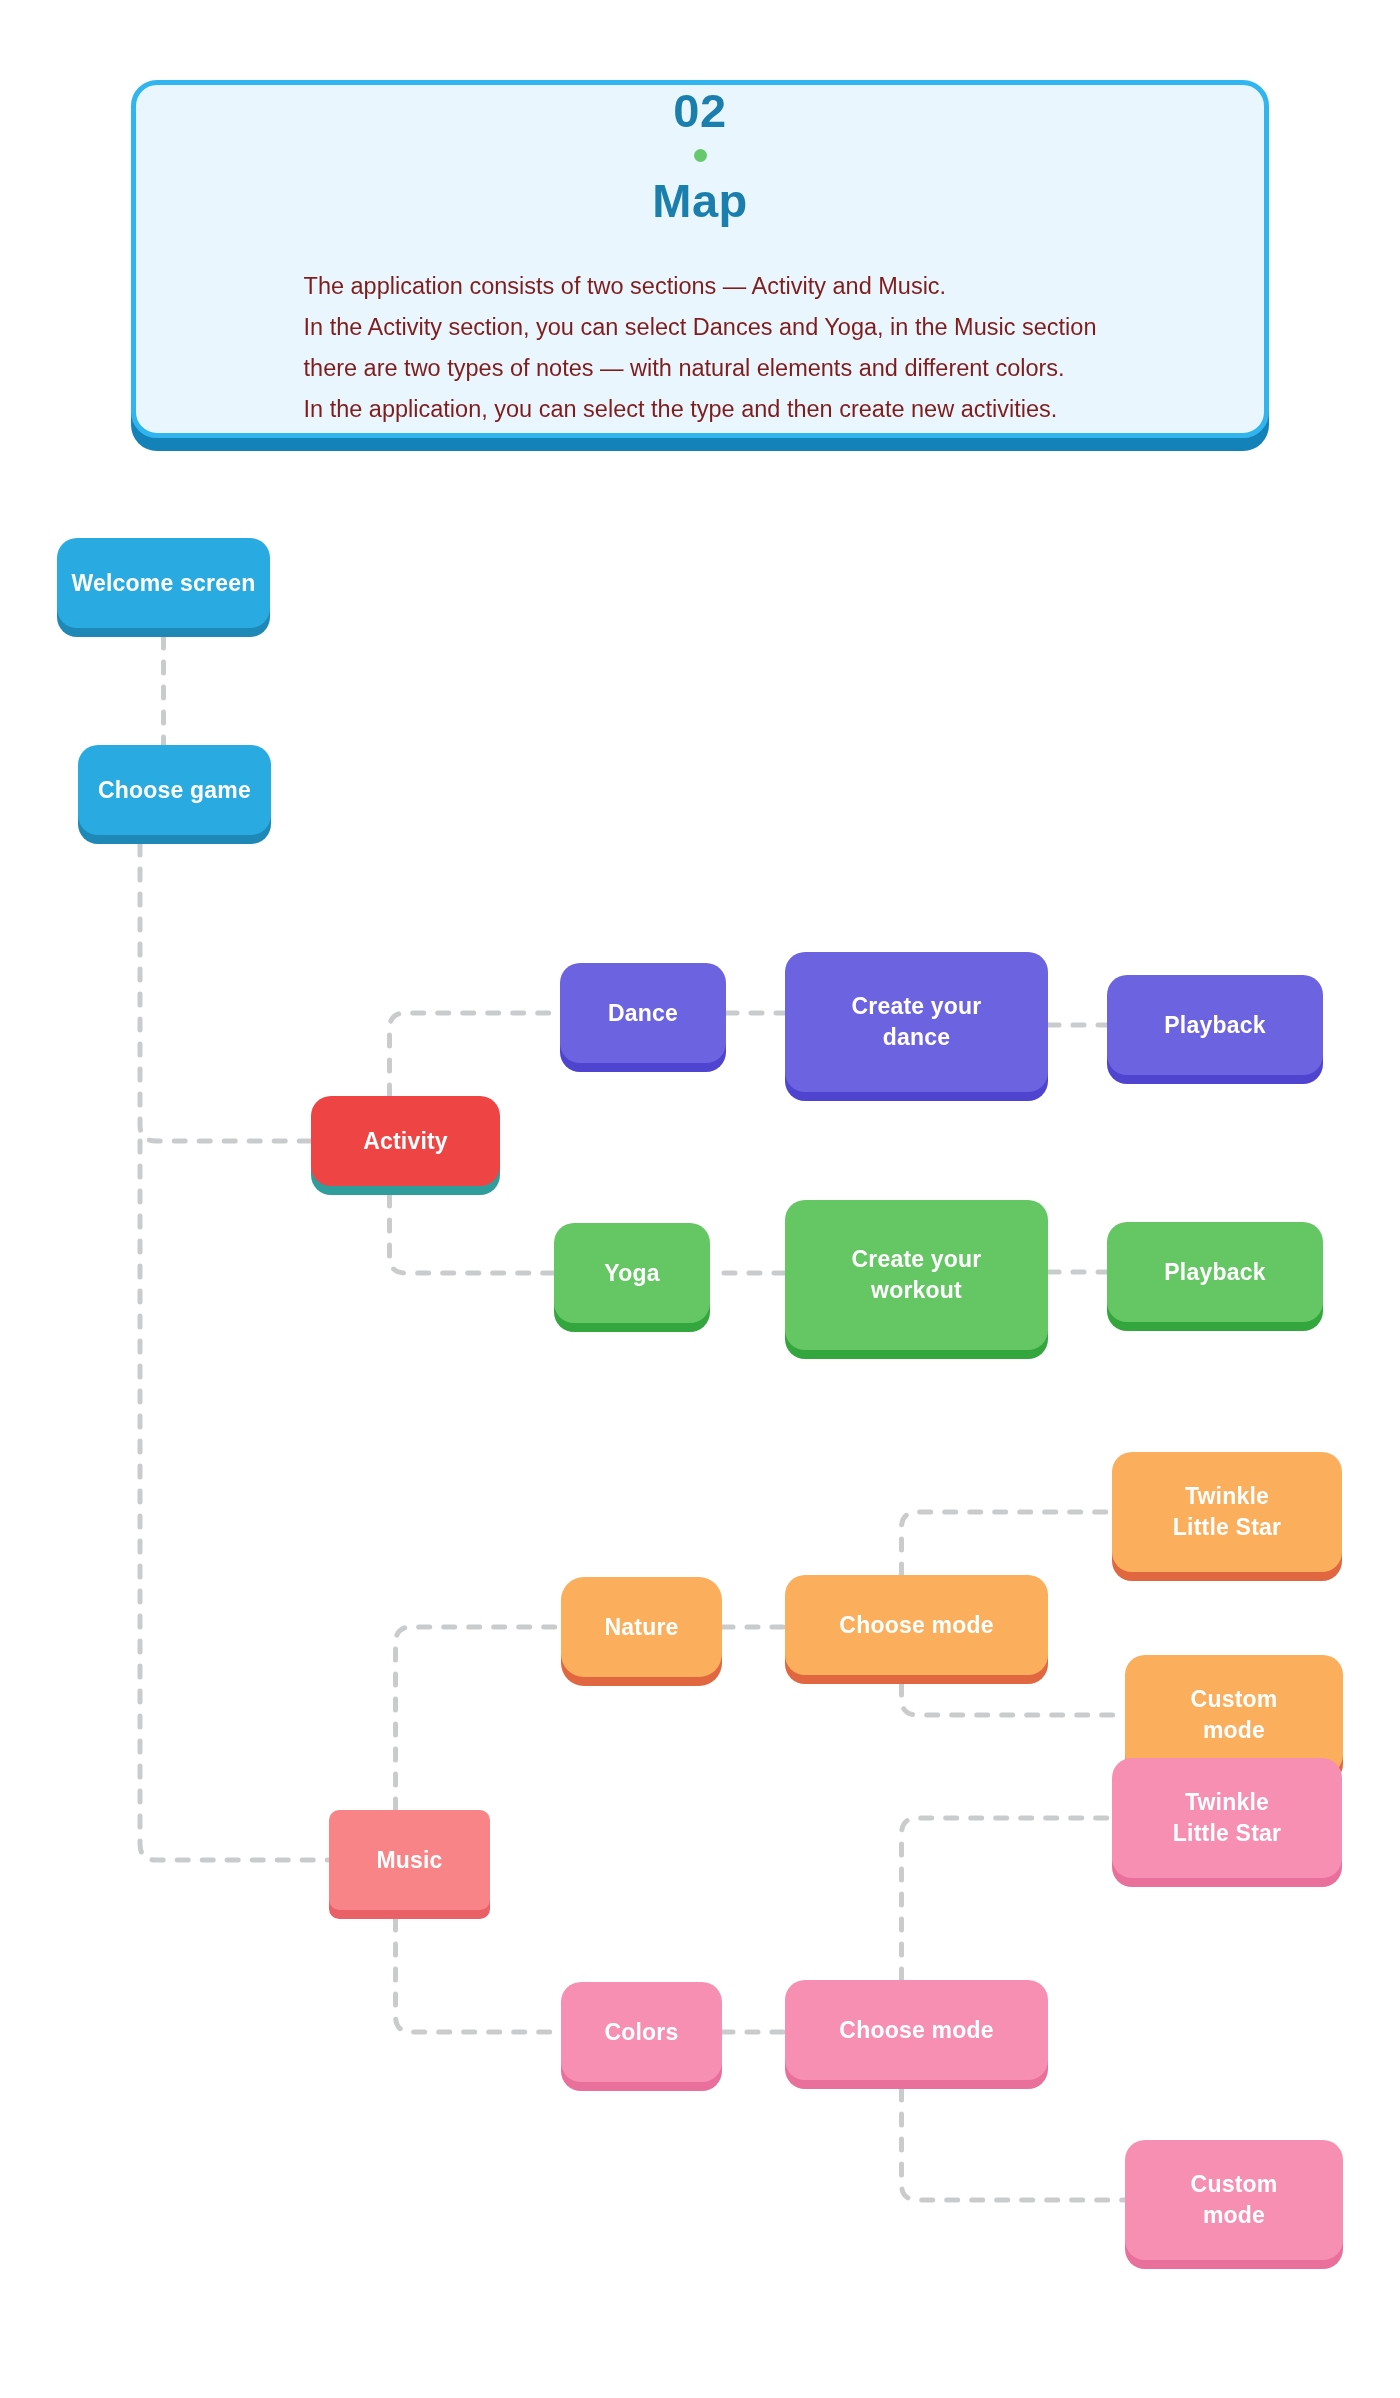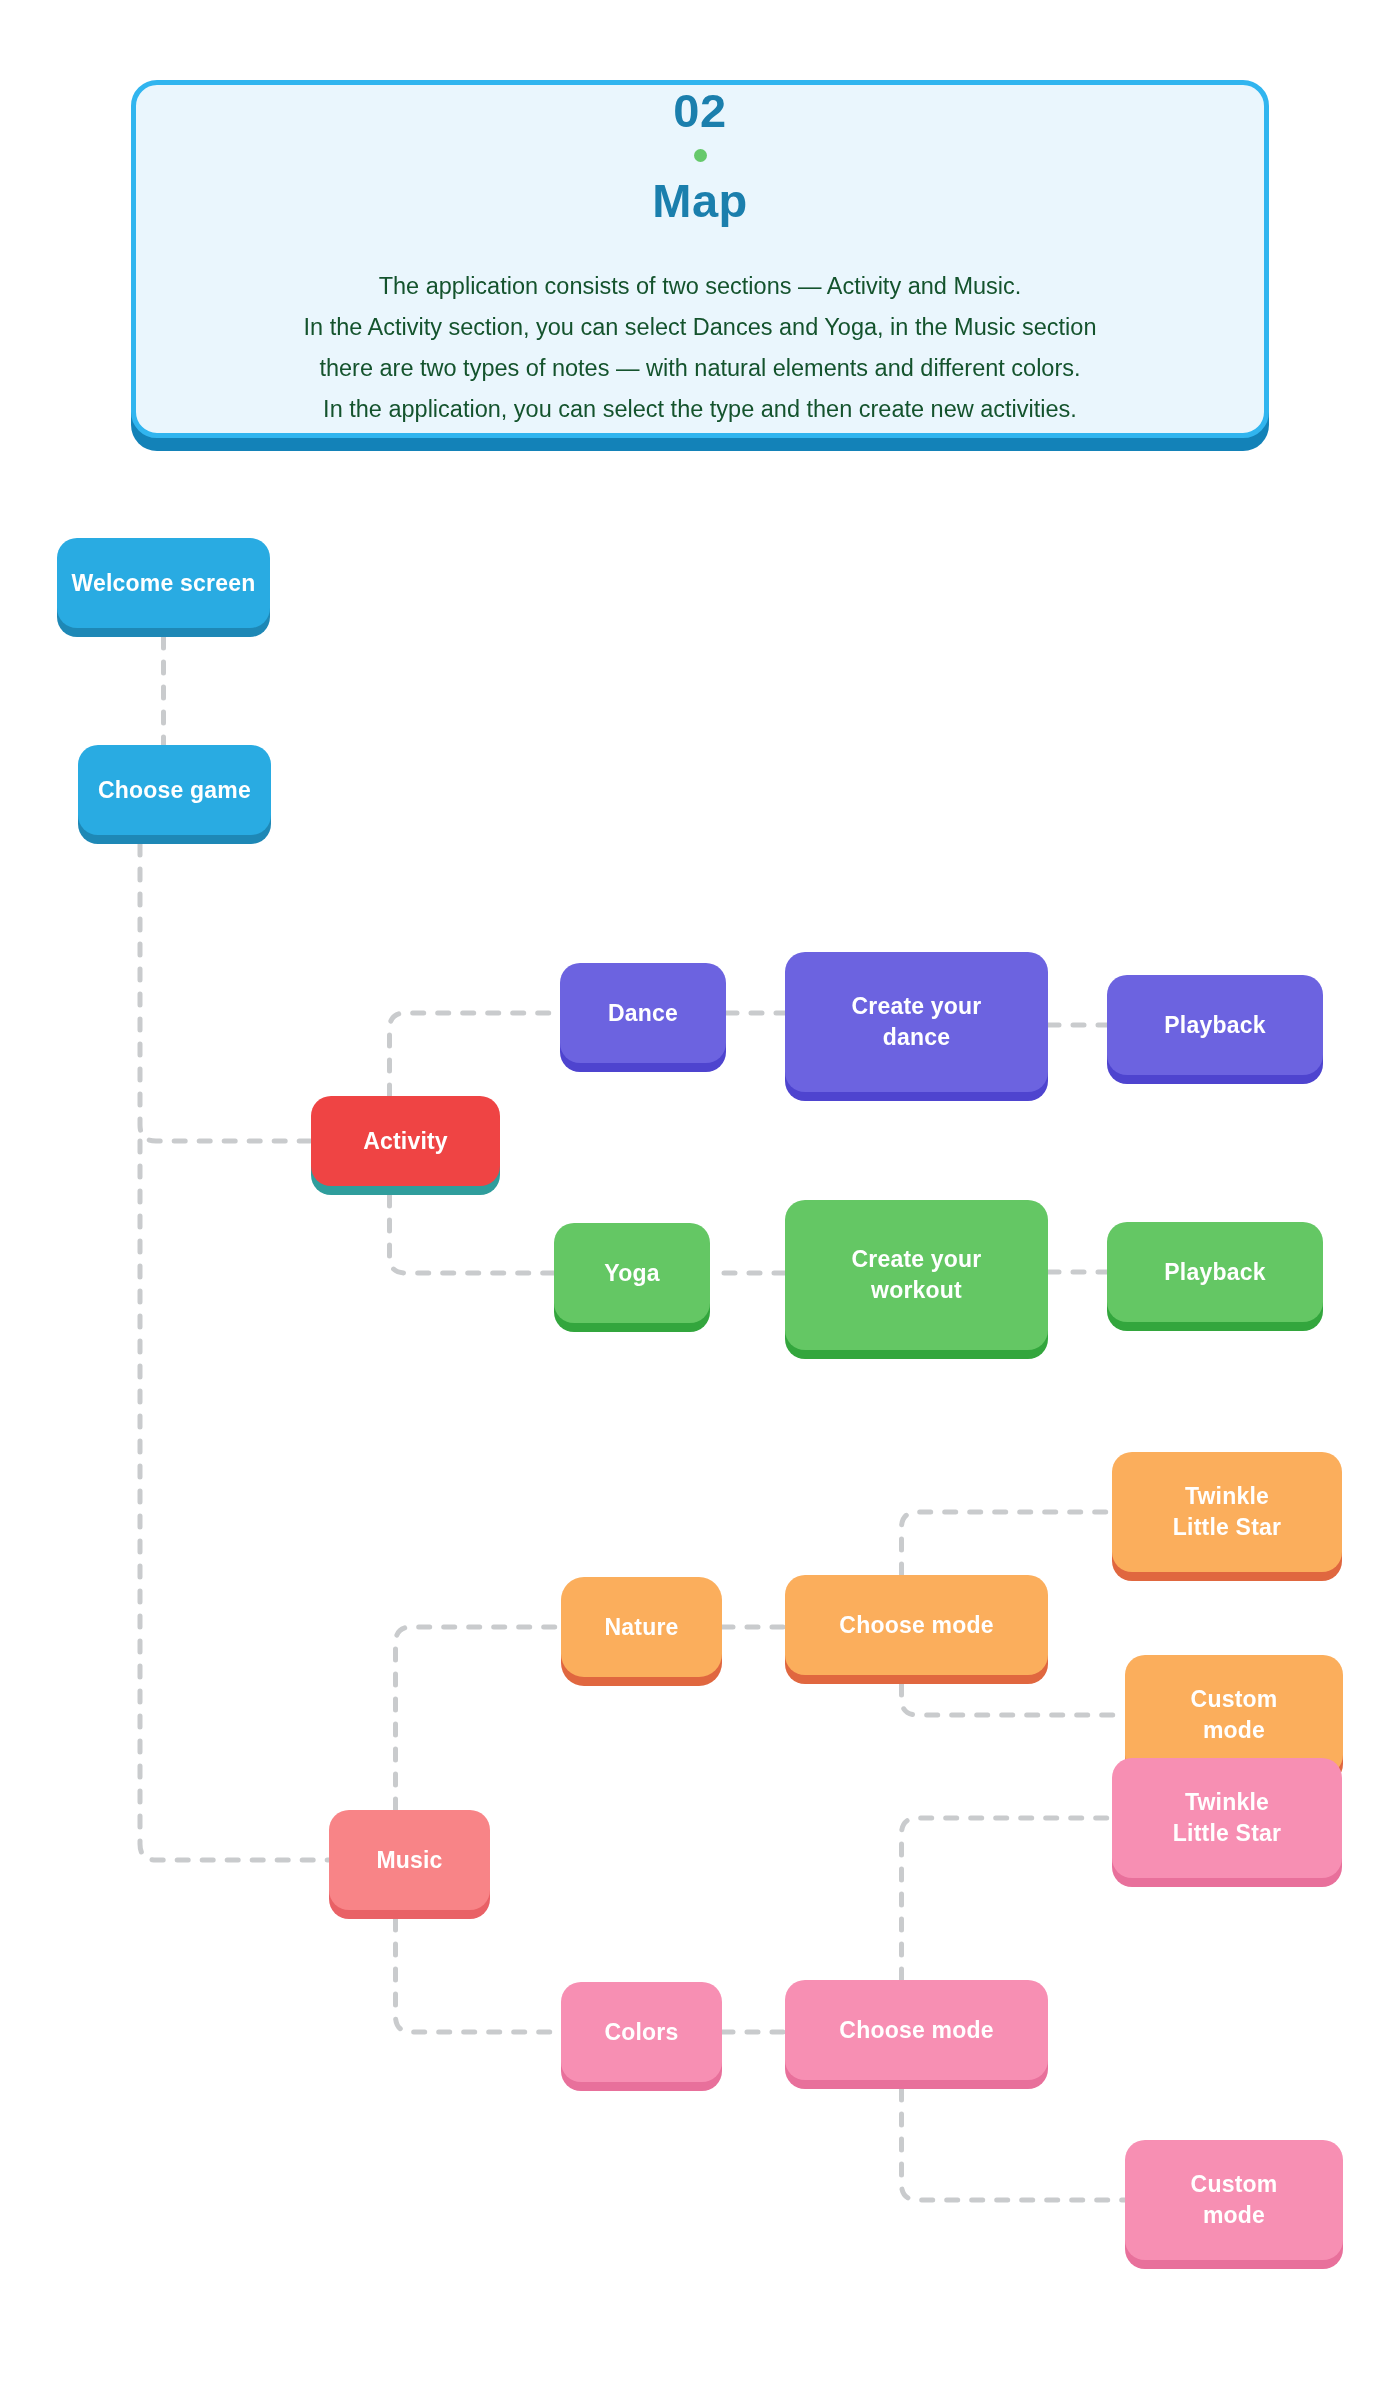--- a/index.html
+++ b/index.html
@@ -51,8 +51,7 @@
   #header-desc {
     font-size: 23.5px;
     line-height: 41px;
-    color: #14532d;
-    text-align: center;
+    color: #7f1d1d;
     font-weight: 400;
   }
 

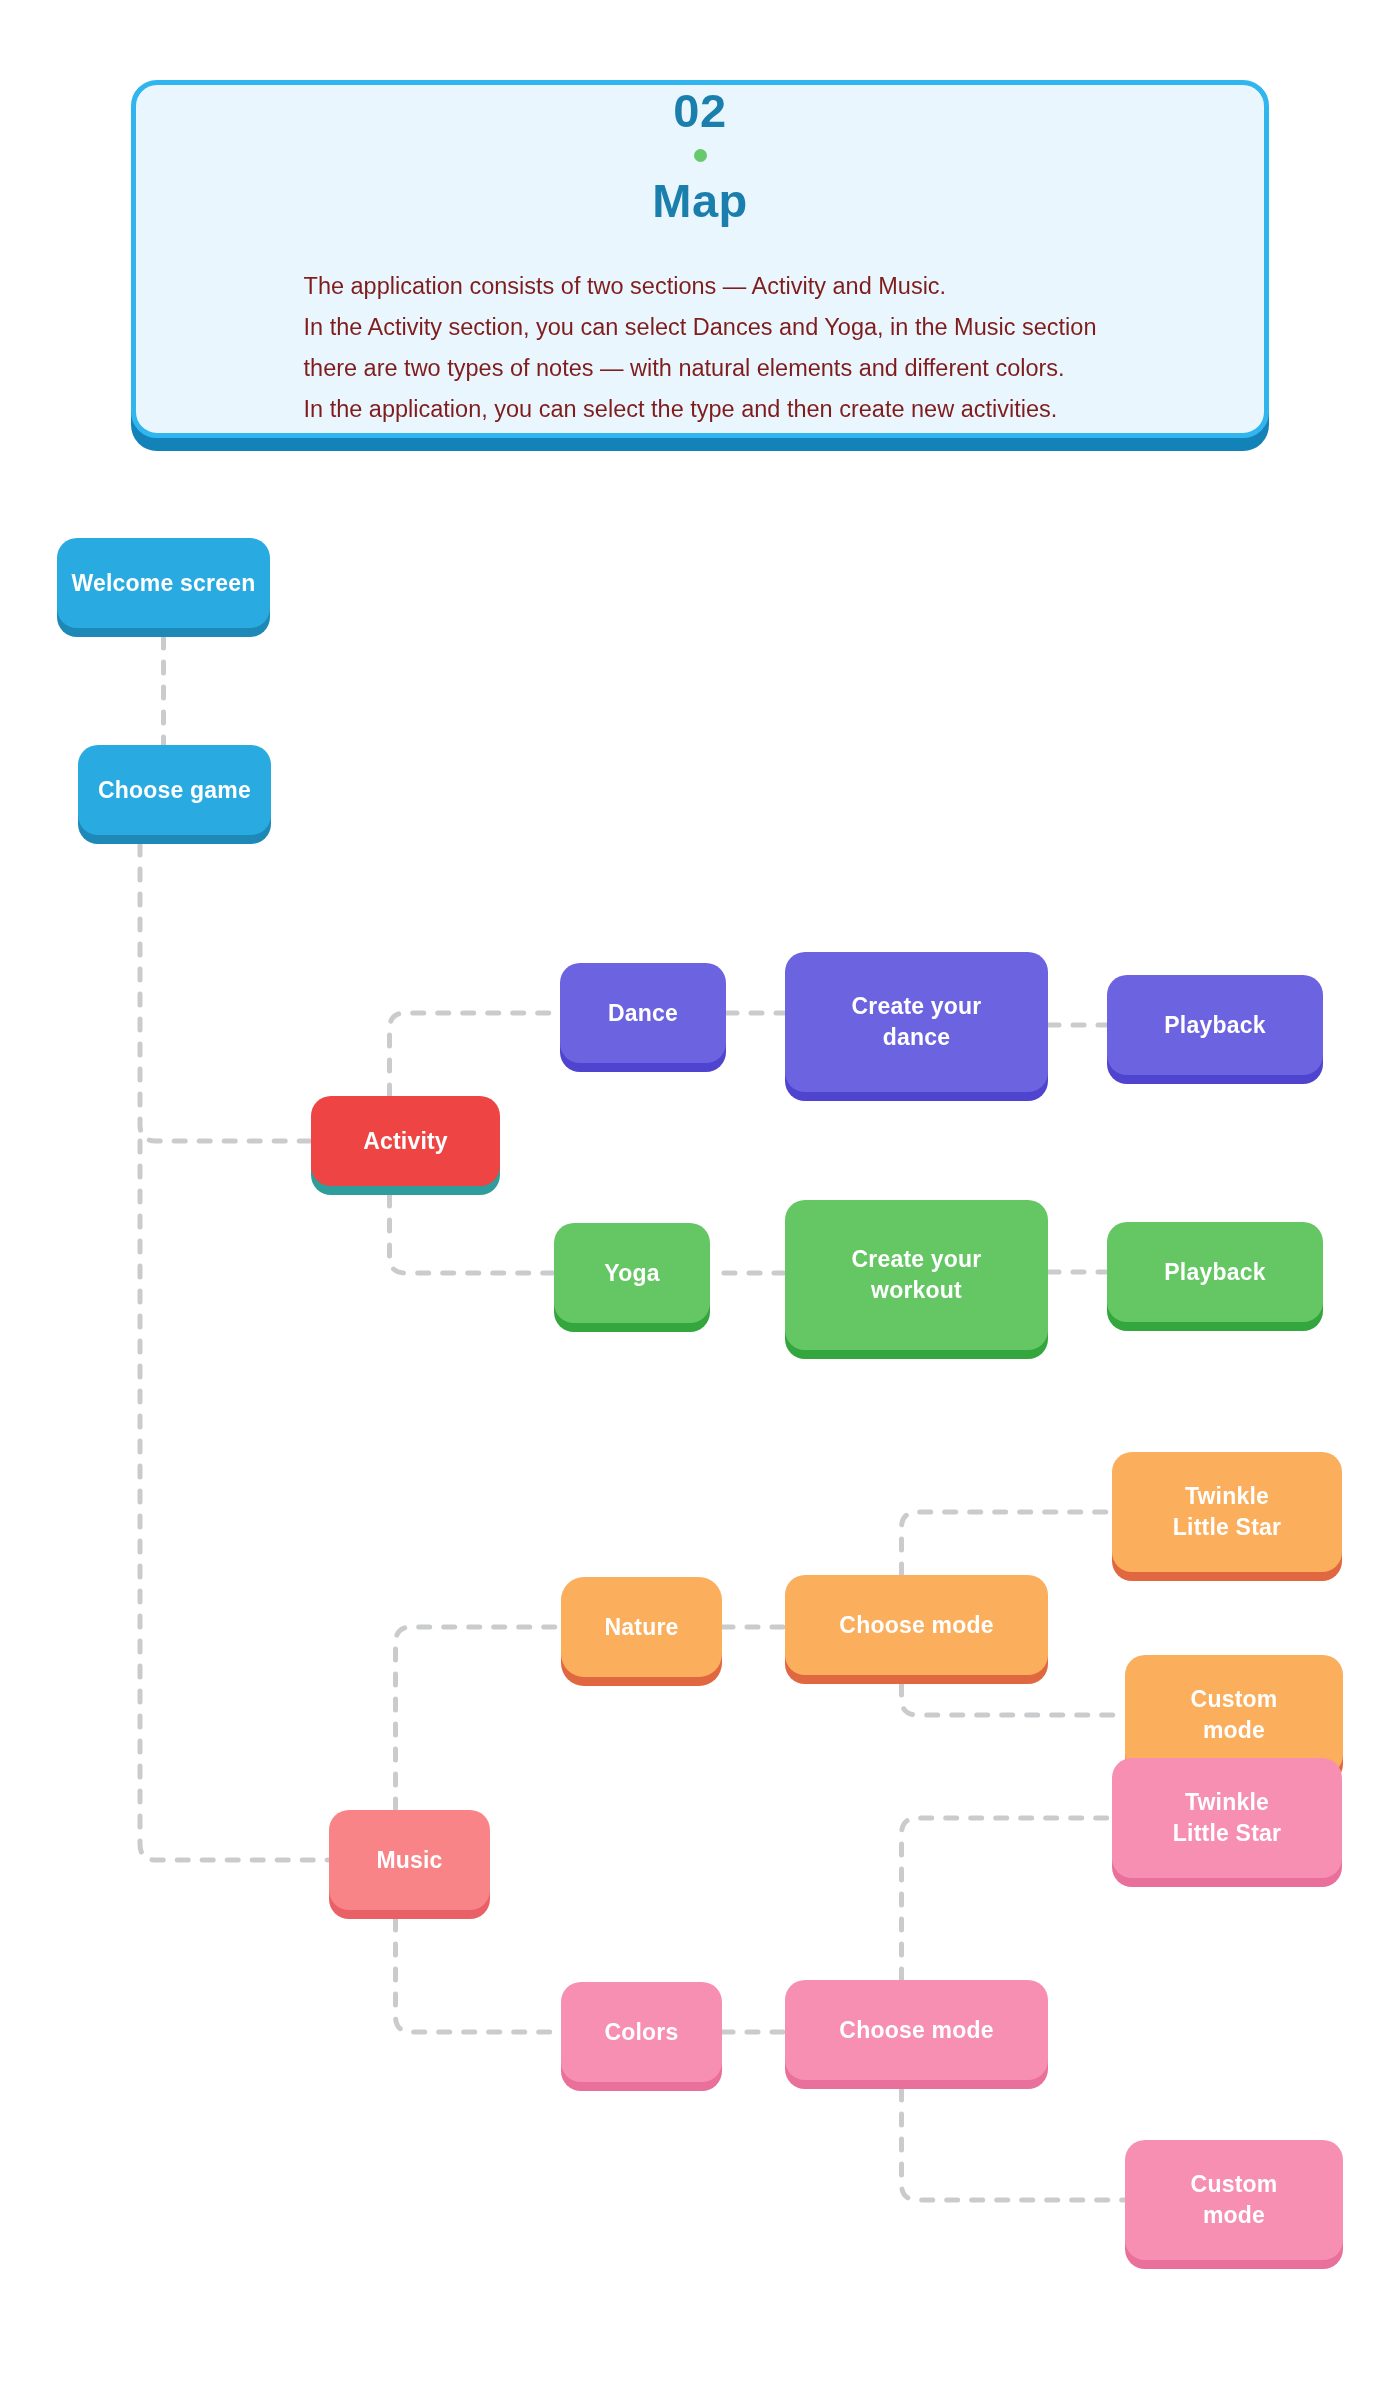--- a/index.html
+++ b/index.html
@@ -93,7 +93,7 @@
   .c-purple { background: #6c63e0; box-shadow: 0 9px 0 0 #4e44cf; }
   .c-green  { background: #64c764; box-shadow: 0 9px 0 0 #33a63d; }
   .c-orange { background: #fbae5c; box-shadow: 0 9px 0 0 #e0673f; }
-  .c-red    { background: #f88487; box-shadow: 0 9px 0 0 #e96166; }
+  .c-red    { background: #f88487; box-shadow: 0 9px 0 0 #e96166; border-radius: 10px; }
   .c-pink   { background: #f78fb3; box-shadow: 0 9px 0 0 #e8709b; }
 </style>
 </head>

